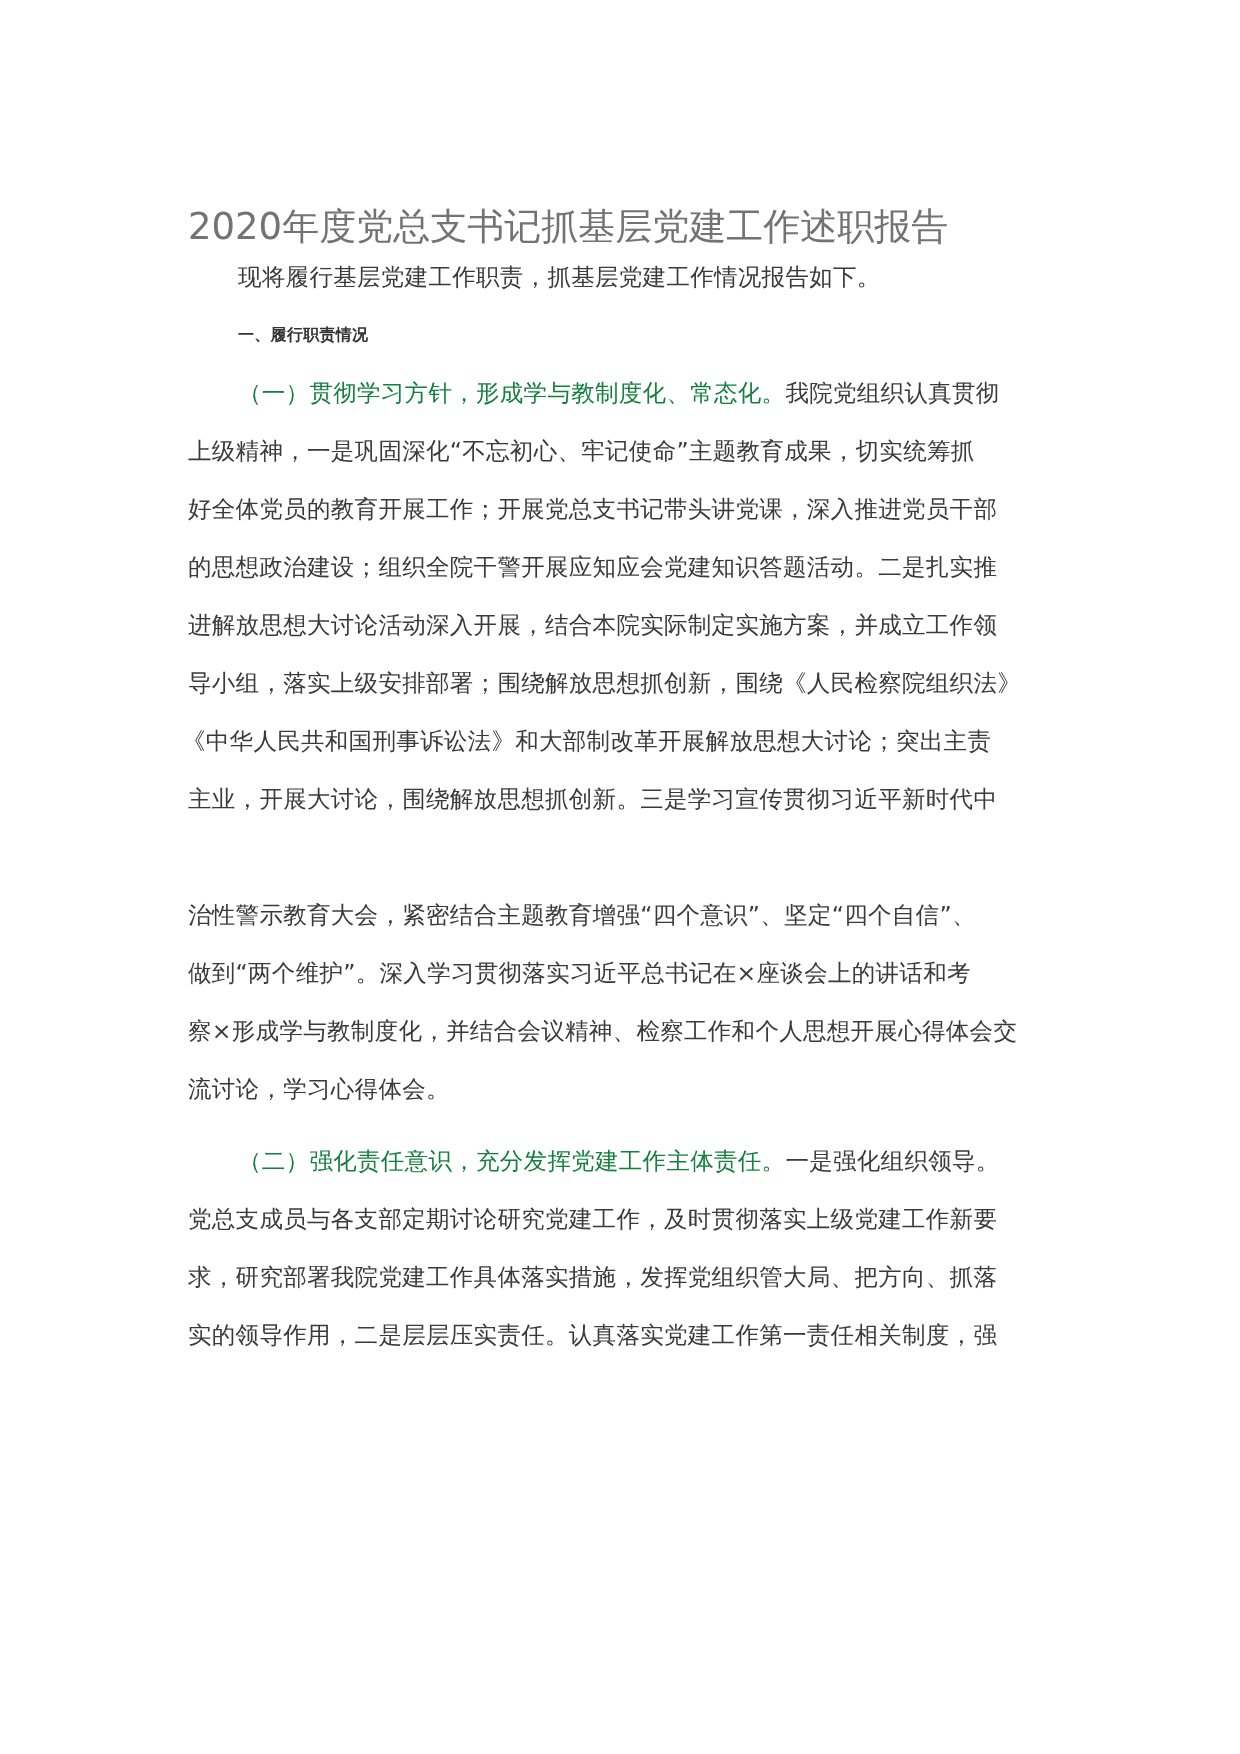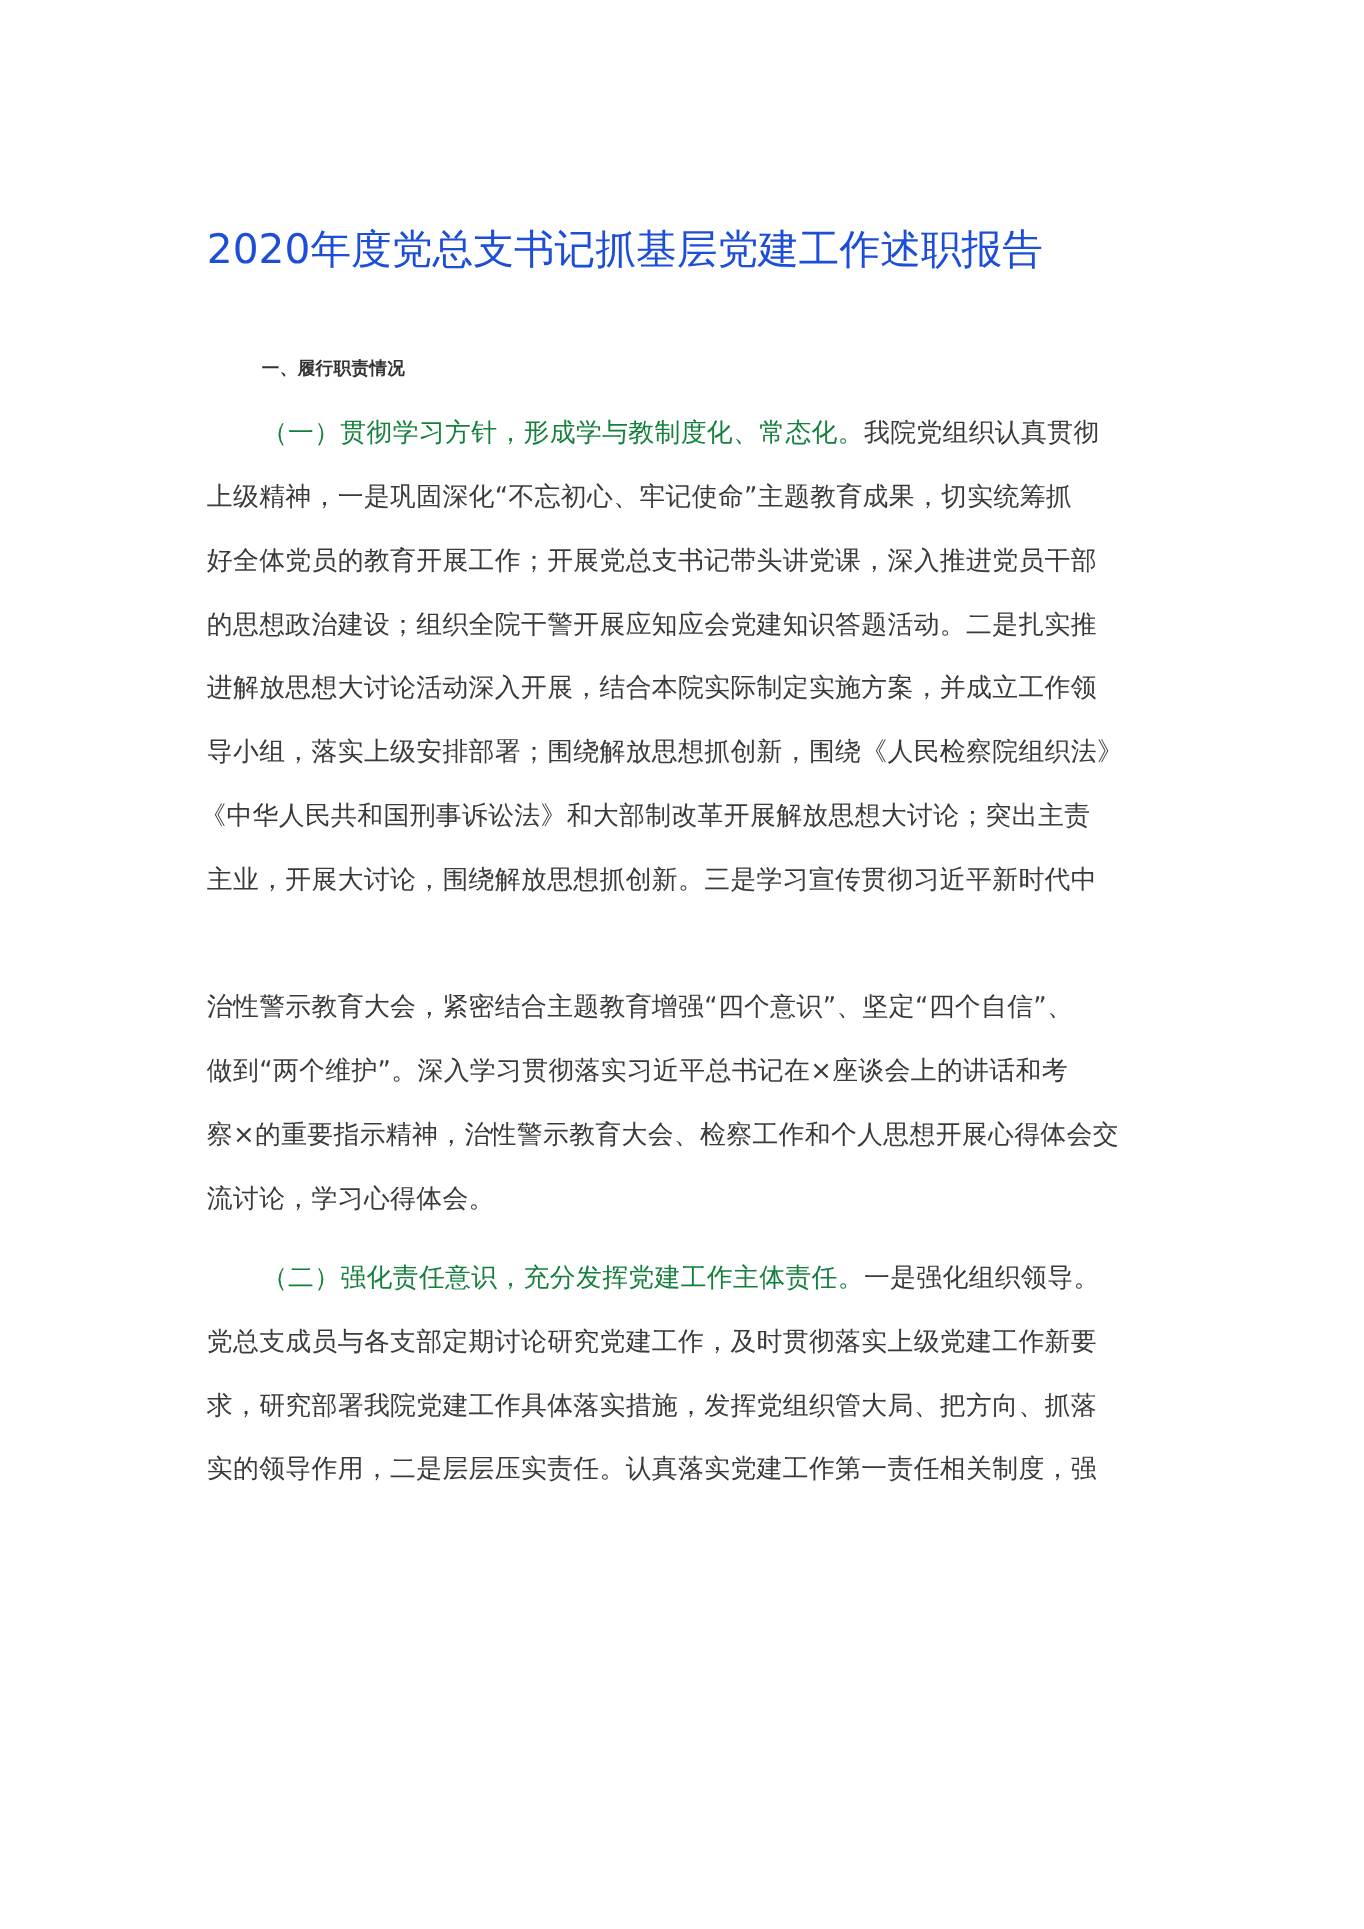--- a/index.html
+++ b/index.html
@@ -30,7 +30,7 @@
       font-size: 37px;
       line-height: 50px;
       font-weight: normal;
-      color: #1d4ed8;
+      color: #737373;
       letter-spacing: 0px;
       white-space: nowrap;
       margin: 0;

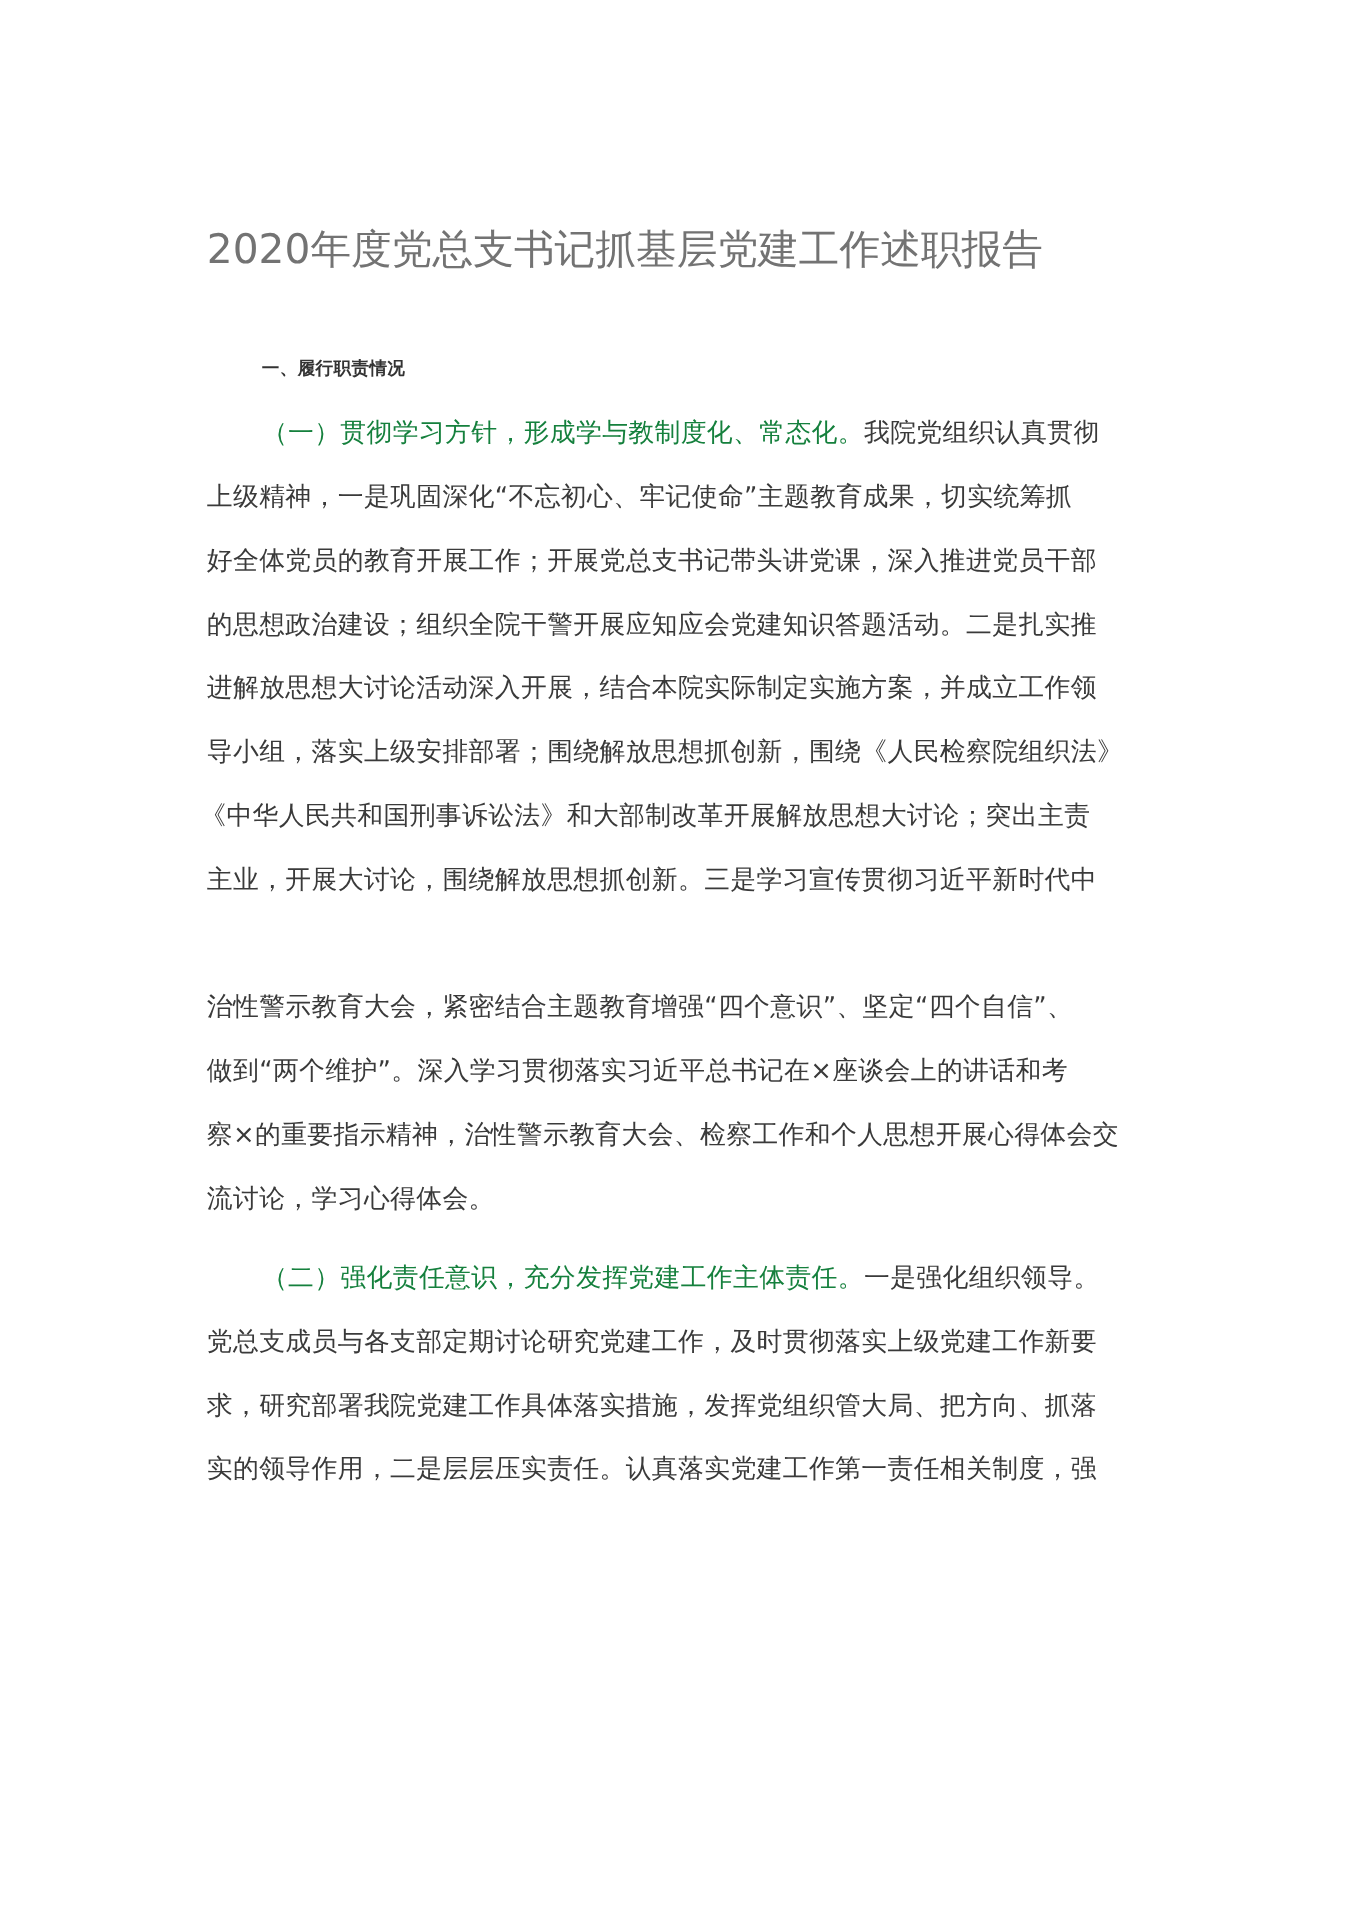--- a/index.html
+++ b/index.html
@@ -61,6 +61,7 @@
 
   <h1 class="title">2020年度党总支书记抓基层党建工作述职报告</h1>
 
+  <div class="line" style="left:238px; top:260px;">现将履行基层党建工作职责，抓基层党建工作情况报告如下。</div>
 
   <div class="line heading" style="left:238px; top:318px;">一、履行职责情况</div>
 

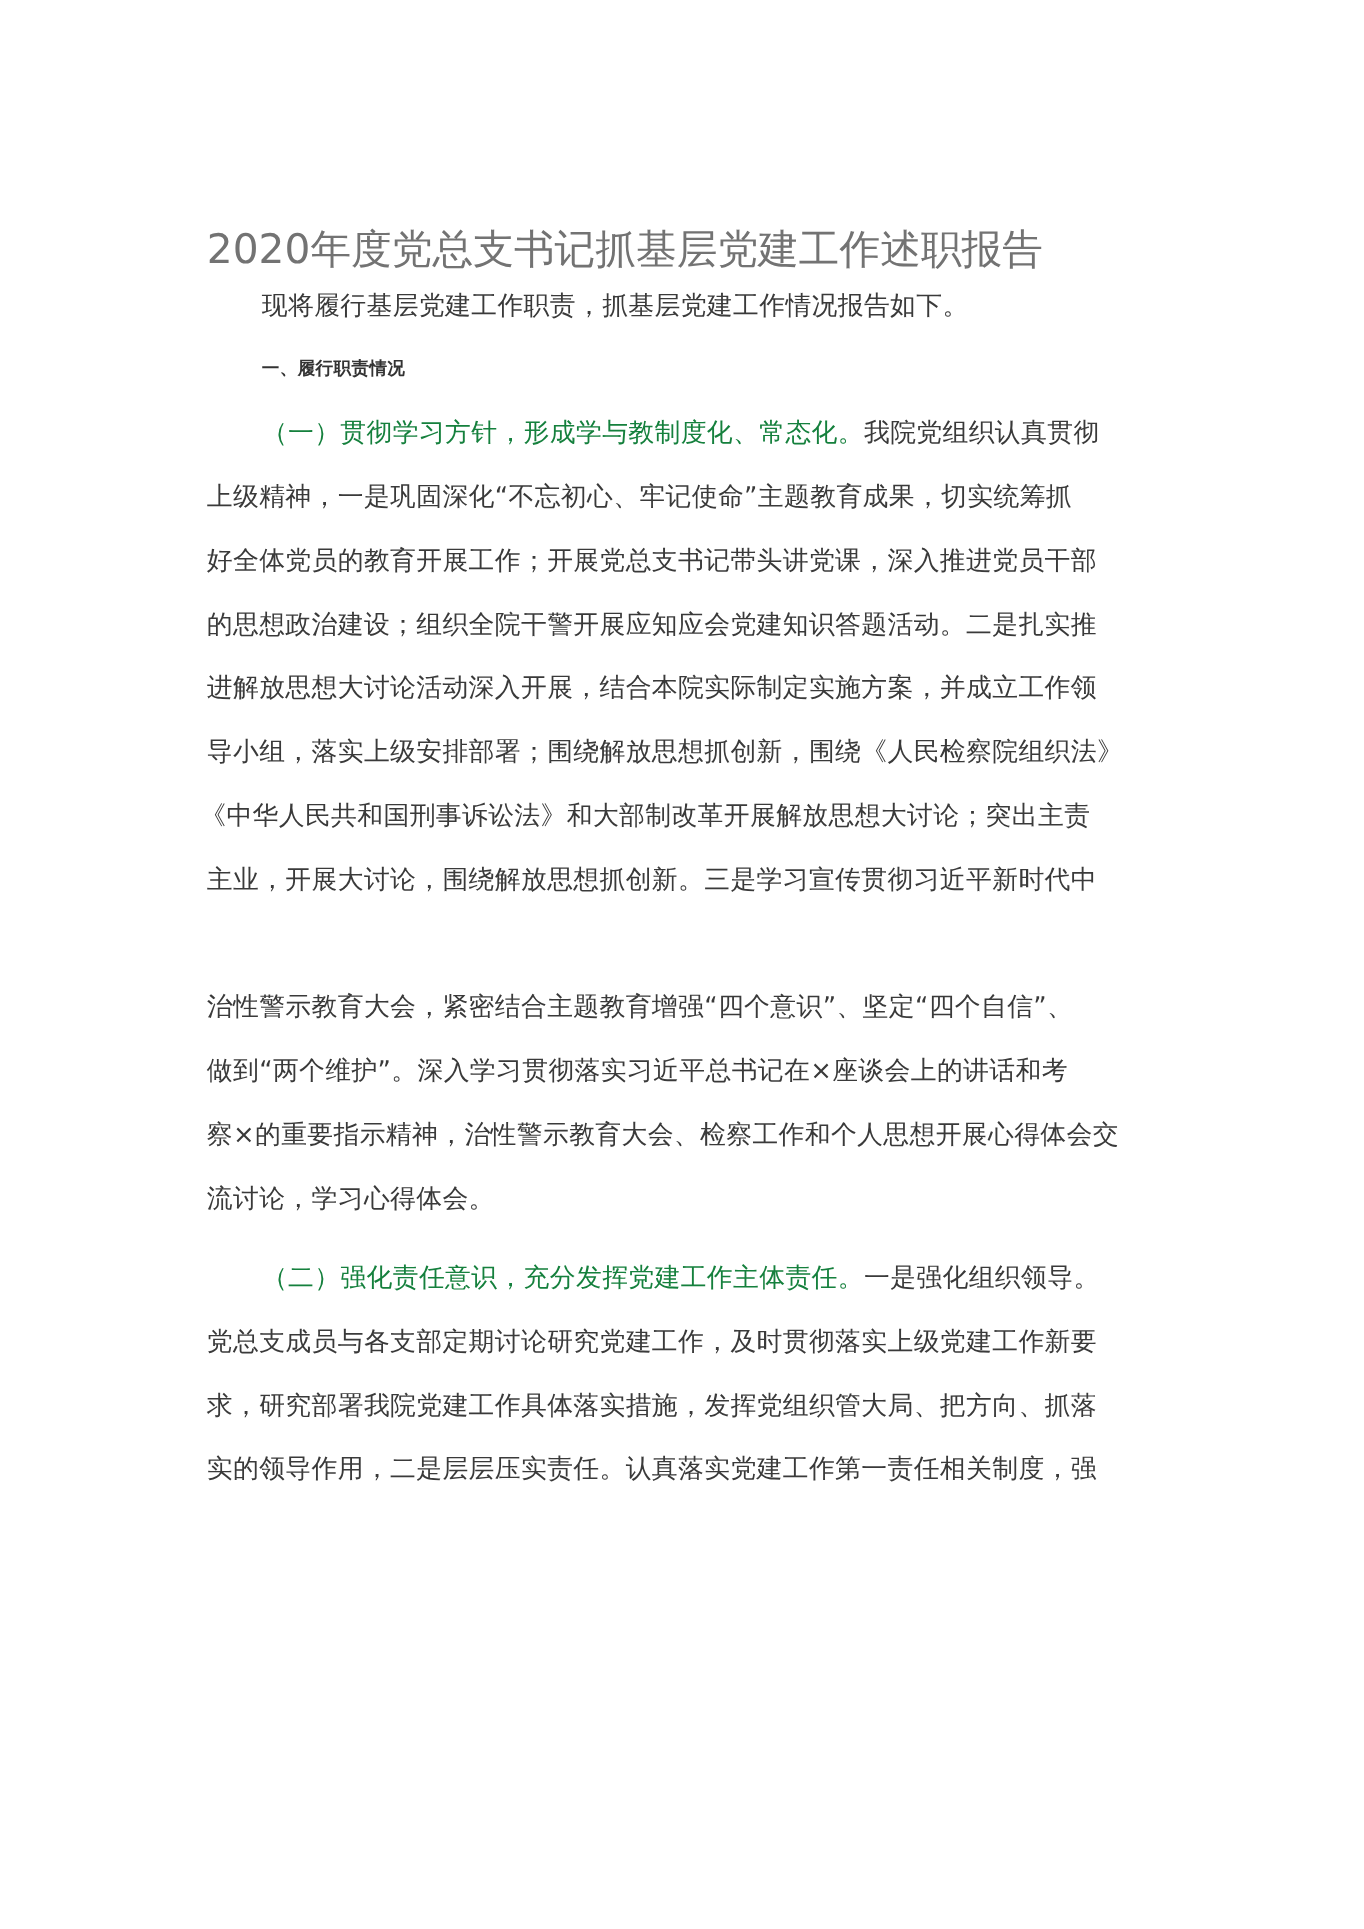--- a/index.html
+++ b/index.html
@@ -77,7 +77,7 @@
   <div class="line" style="top:782px;">主业，开展大讨论，围绕解放思想抓创新。三是学习宣传贯彻习近平新时代中</div>
   <div class="line" style="top:898px;">治性警示教育大会，紧密结合主题教育增强“四个意识”、坚定“四个自信”、</div>
   <div class="line" style="top:956px;">做到“两个维护”。深入学习贯彻落实习近平总书记在×座谈会上的讲话和考</div>
-  <div class="line" style="top:1014px;">察×的重要指示精神，治性警示教育大会、检察工作和个人思想开展心得体会交</div>
+  <div class="line" style="top:1014px;">察×形成学与教制度化，并结合会议精神、检察工作和个人思想开展心得体会交</div>
   <div class="line" style="top:1072px;">流讨论，学习心得体会。</div>
 
   <div class="line" style="left:238px; top:1144px;">

